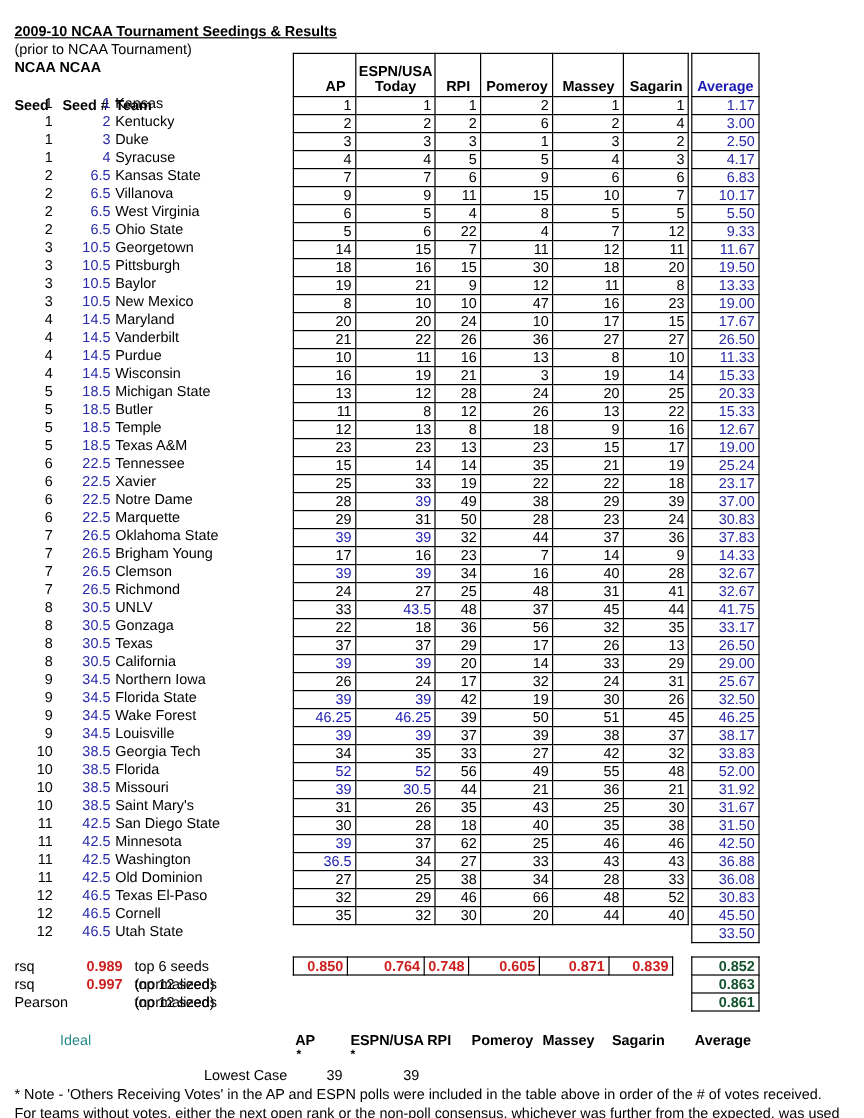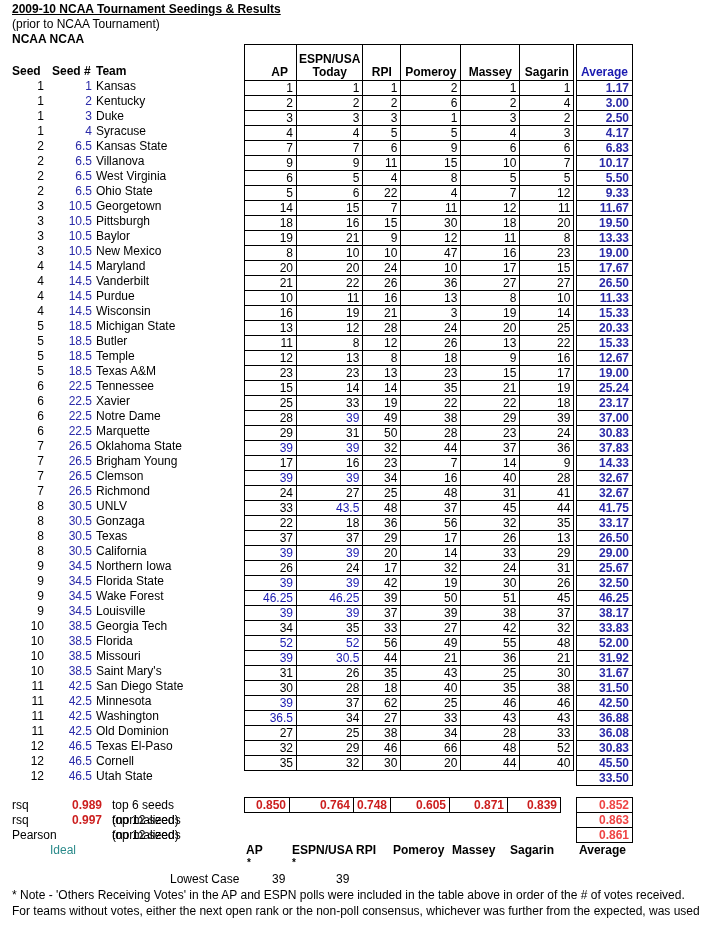--- a/index.html
+++ b/index.html
@@ -7,7 +7,7 @@
     width: 720px; height: 932px; position: relative; overflow: hidden;
     font-family: "Liberation Sans", sans-serif; font-size: 12px; color: #000;
   }
-  .abs { position: absolute; white-space: nowrap; }
+  .abs { position: absolute; white-space: nowrap; margin-top: 17px; }
   .title { left: 12px; top: 2px; font-weight: bold; text-decoration: underline; font-size: 12px; }
   .subtitle { left: 12px; top: 17px; font-size: 12px; }
   .ncaa { left: 12px; top: 32px; font-weight: bold; font-size: 12px; }

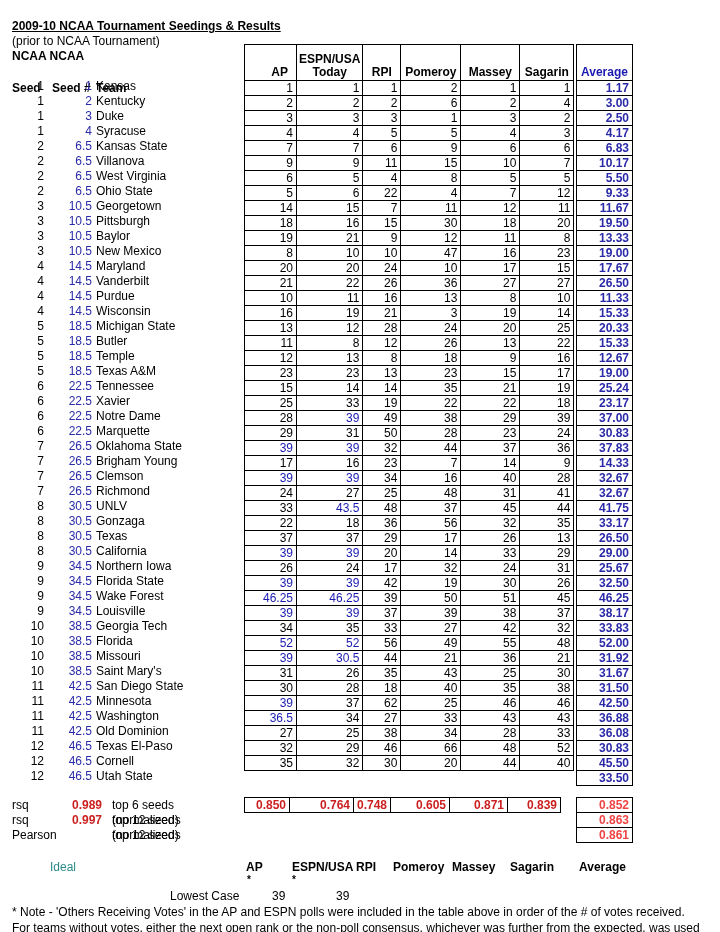--- a/index.html
+++ b/index.html
@@ -43,7 +43,7 @@
 
   #avg-table { left: 576px; top: 44px; }
   #avg-table th { color: #1a1ab0; font-weight: bold; height: 34px; vertical-align: bottom; text-align: center; padding: 0 2px 1px 2px; }
-  #avg-table td { color: #2a2aa8; width: 52px; font-weight: bold; }
+  #avg-table td { color: #2a2aa8; width: 52px; }
 
   
   #stats-left { position: absolute; left: 12px; top: 798px; }

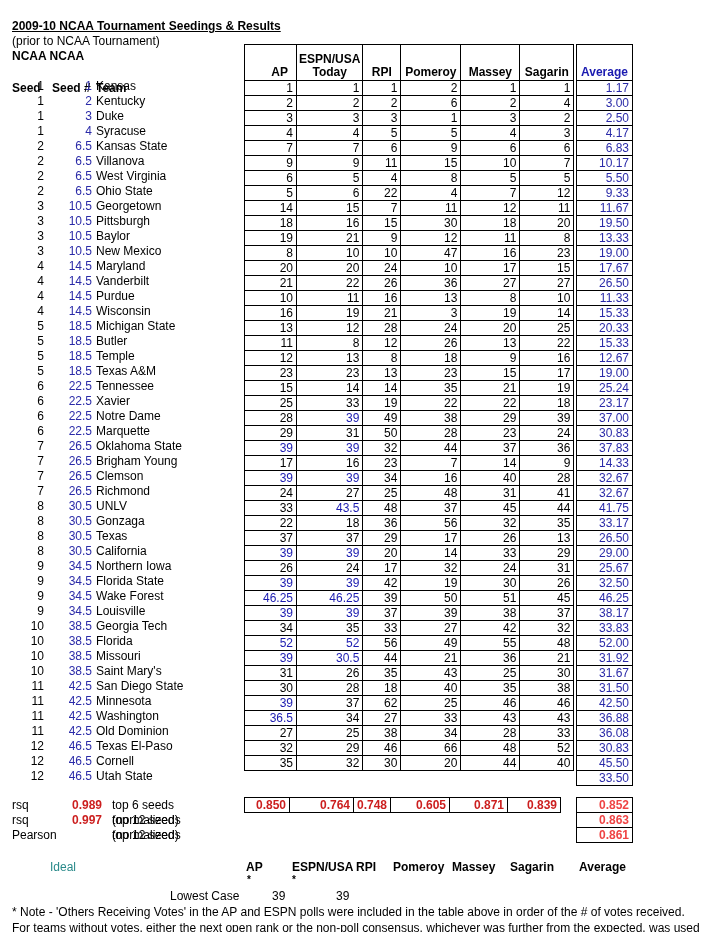--- a/index.html
+++ b/index.html
@@ -56,7 +56,7 @@
   #stats-table { left: 244px; top: 797px; }
   #stats-table td { color: #cc1f1f; font-weight: bold; }
   #stats-avg { left: 576px; top: 797px; }
-  #stats-avg td { color: #ef4444; font-weight: bold; width: 52px; }
+  #stats-avg td { color: #14532d; font-weight: bold; width: 52px; }
 
   .foot-hdr { top: 843px; font-weight: bold; }
   .star { top: 857px; font-weight: bold; font-size: 10px; }

